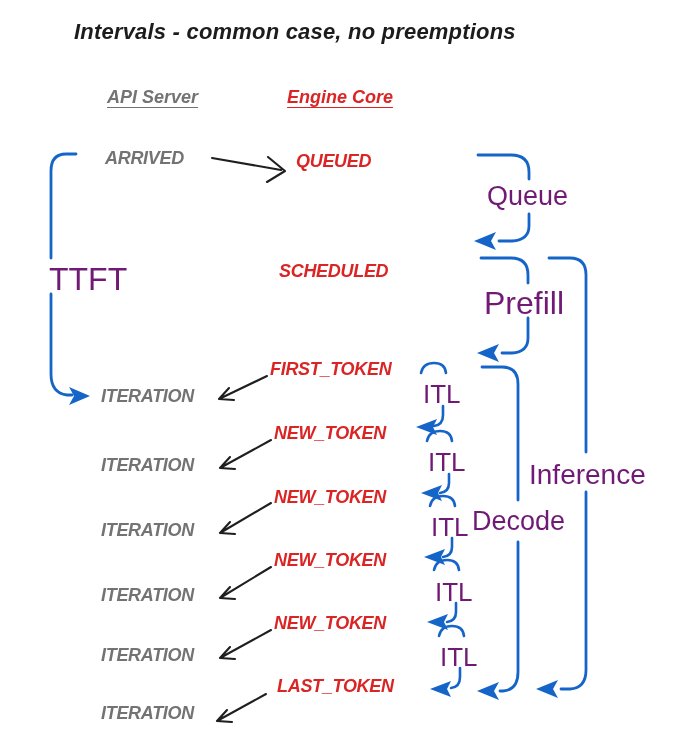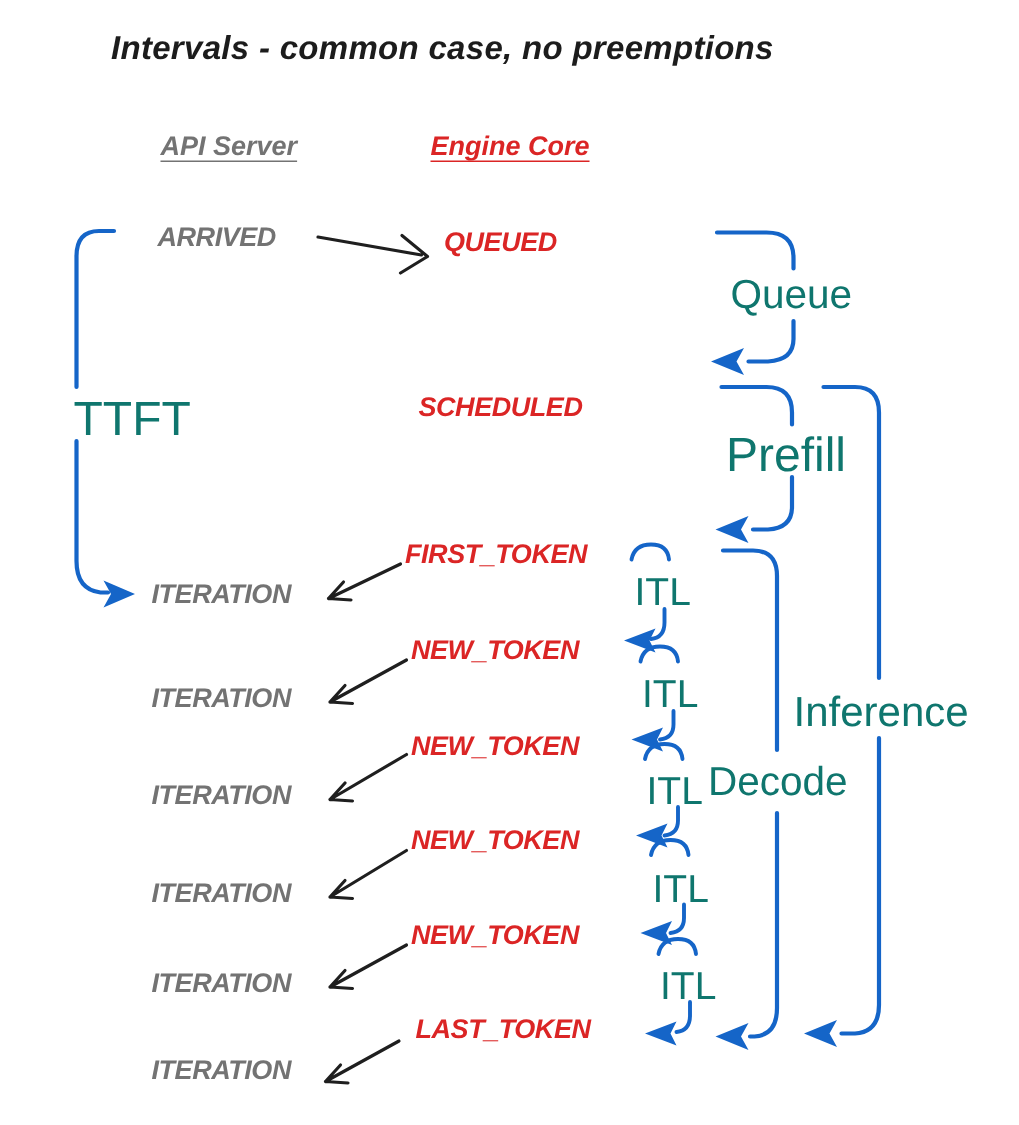--- a/index.html
+++ b/index.html
@@ -18,7 +18,7 @@
   .evt{font-size:18px;letter-spacing:-0.3px;}
   .orange{color:#737373;}
   .red{color:#db2525;}
-  .blab{font-family:"Liberation Sans", sans-serif;font-weight:400;color:#0f766e;}
+  .blab{font-family:"Liberation Sans", sans-serif;font-weight:400;color:#701a75;}
 </style>
 </head>
 <body>

